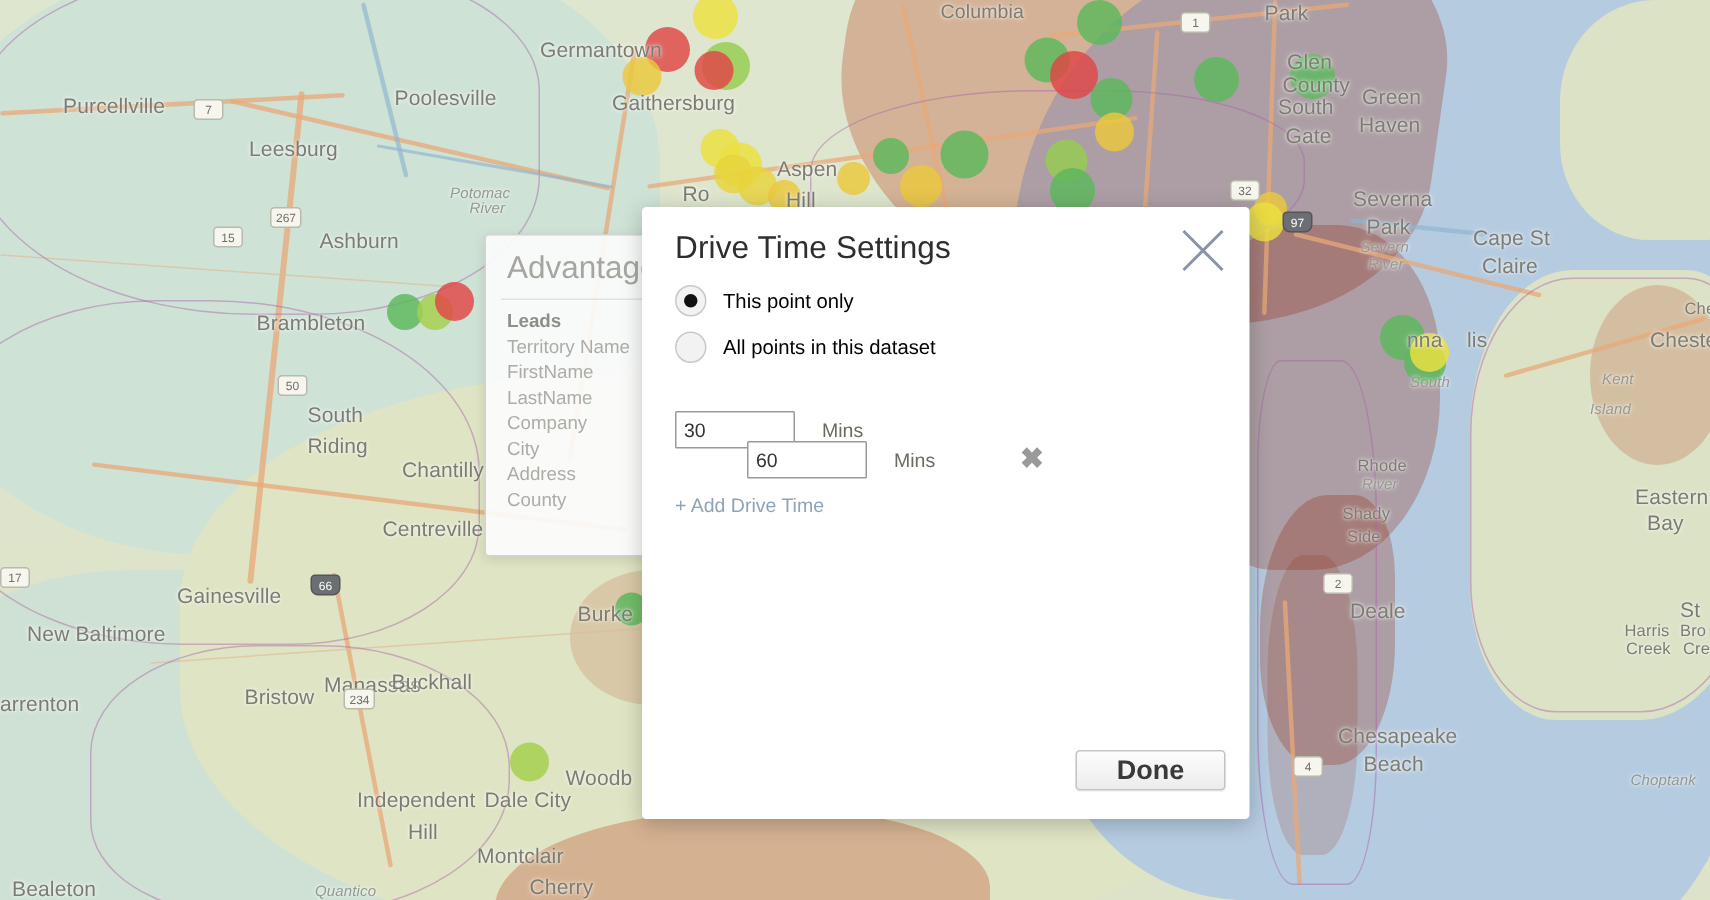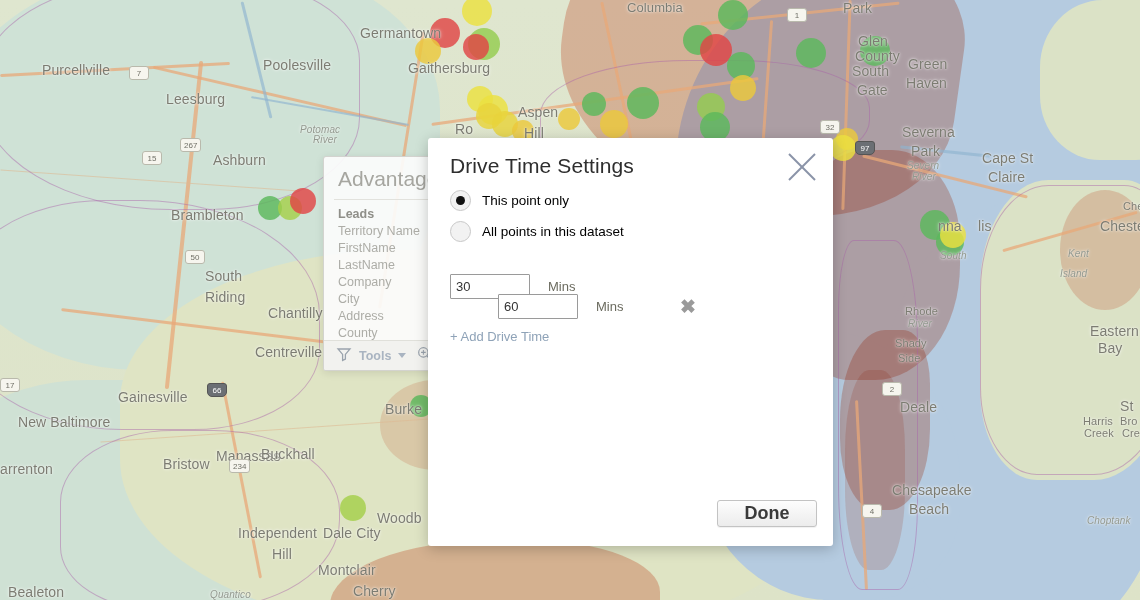--- a/index.html
+++ b/index.html
@@ -511,23 +511,6 @@
         <div>Address</div>
         <div>County</div>
       </div>
-    <div class="data-panel-toolbar">
-      <span>
-        <svg width="16" height="16" viewBox="0 0 16 16">
-            <path d="M2 3h12l-4.6 5.4V13l-2.8 1.4V8.4z" fill="none" stroke="#9aa3ad" stroke-width="1.3"></path>
-          </svg>
-      </span>
-      <span class="tools-label">Tools</span>
-      <span class="caret-down"></span>
-      <span style="margin-left:4px;">
-        <svg width="15" height="15" viewBox="0 0 16 16">
-            <circle cx="6.8" cy="6.8" r="5" fill="none" stroke="#9aa3ad" stroke-width="1.3"></circle>
-            <line x1="10.5" y1="10.5" x2="14.5" y2="14.5" stroke="#9aa3ad" stroke-width="1.5"></line>
-            <line x1="4.3" y1="6.8" x2="9.3" y2="6.8" stroke="#9aa3ad" stroke-width="1.1"></line>
-            <line x1="6.8" y1="4.3" x2="6.8" y2="9.3" stroke="#9aa3ad" stroke-width="1.1"></line>
-          </svg>
-      </span>
-    </div>
   </div>
 
   <div class="modal">

